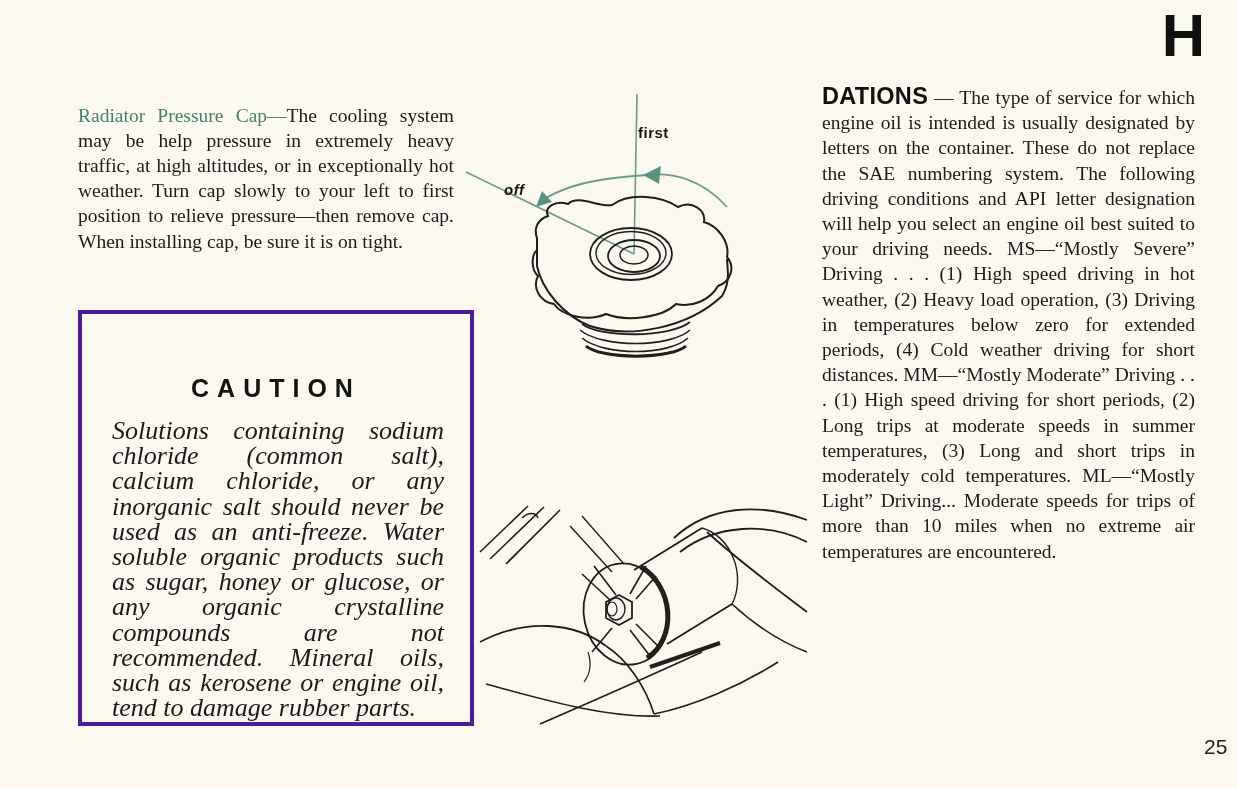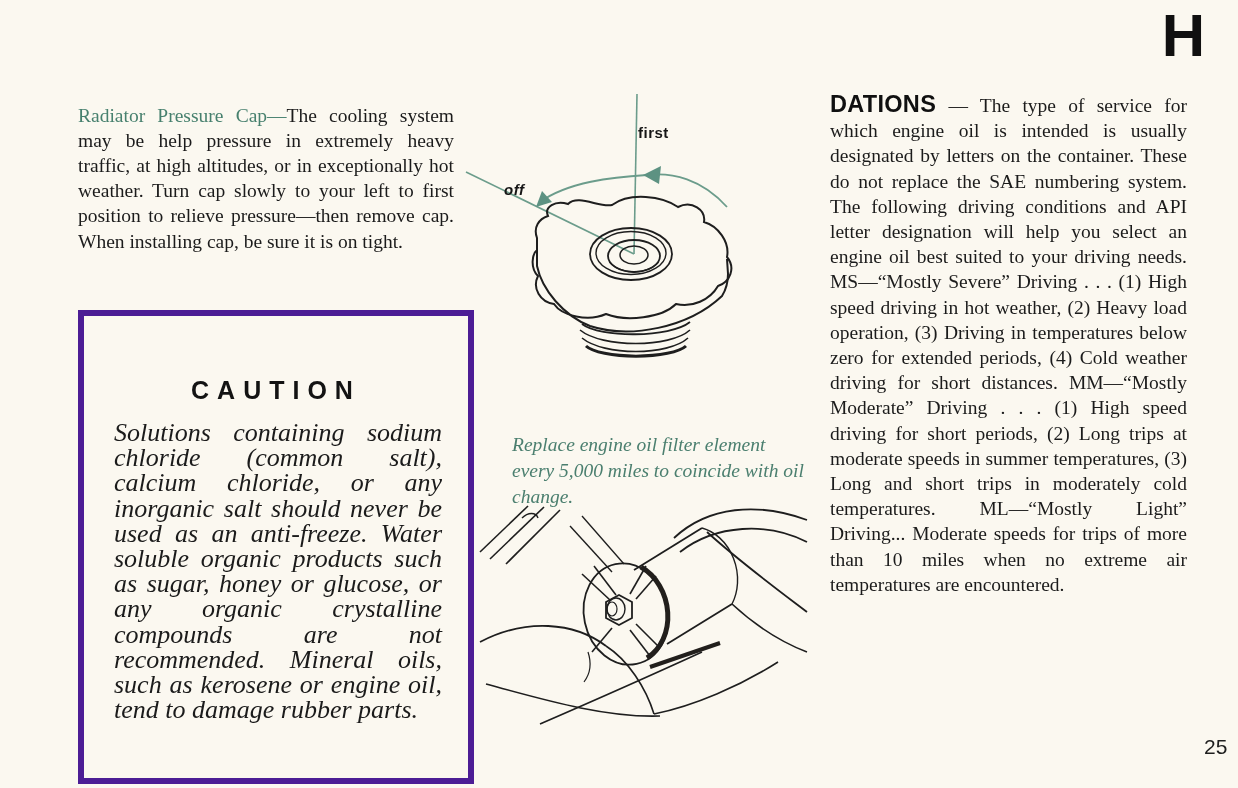--- a/index.html
+++ b/index.html
@@ -71,7 +71,7 @@
     font-size:23.5px; letter-spacing:0.3px; color:#101010;
   }
   .rc-p1{
-    margin:12px; font-size:19.5px; line-height:25.2px; text-align:justify;
+    margin:4px; font-size:19.5px; line-height:25.2px; text-align:justify;
   }
   .rc-p2{
     margin:5px 0 0 0; font-size:19.5px; line-height:25.2px; text-align:justify;

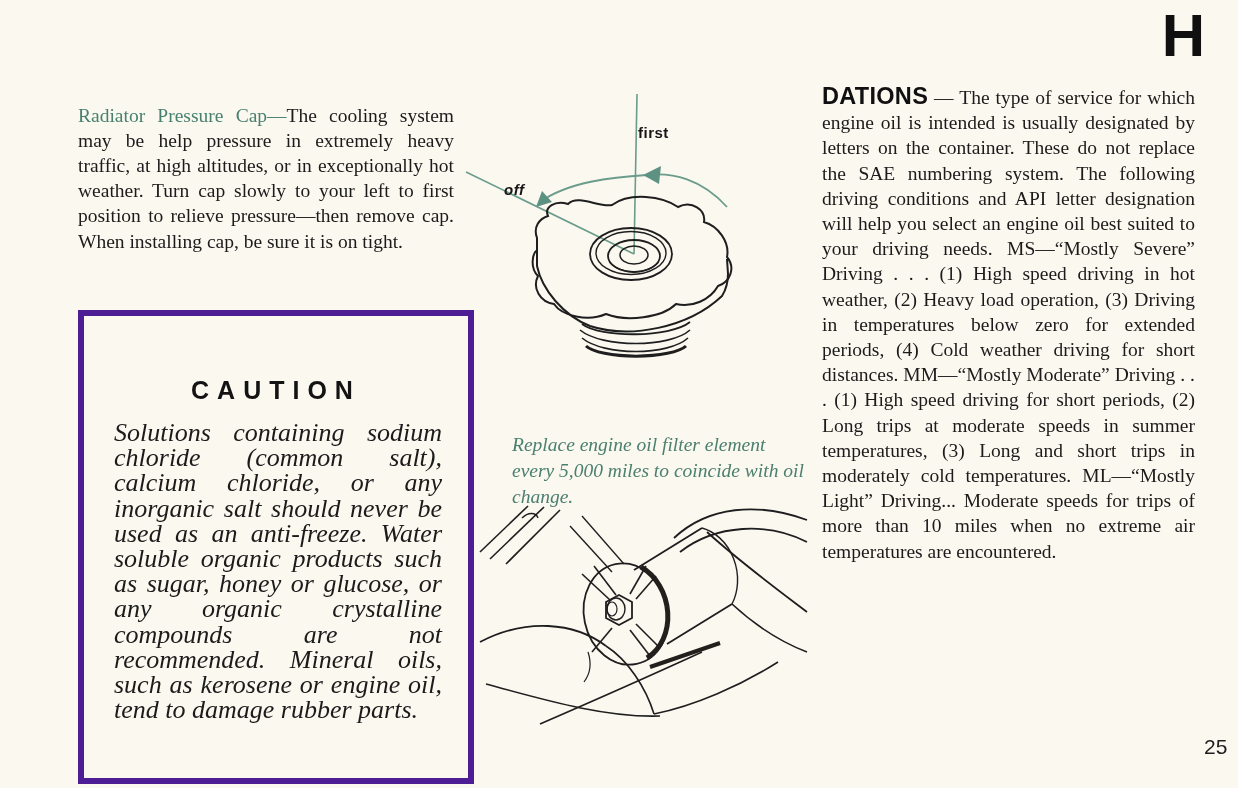--- a/index.html
+++ b/index.html
@@ -26,8 +26,8 @@
   .lead-green{ color:#47806e; }
   
   .caution{
-    position:absolute; left:78px; top:310px; width:396px; height:474px;
-    border:6px solid #4c1d95; box-sizing:border-box;
+    position:absolute; left:78px; top:310px; width:396px; height:416px;
+    border:4px solid #4c1d95; box-sizing:border-box;
     background:transparent;
   }
   .caution-title{

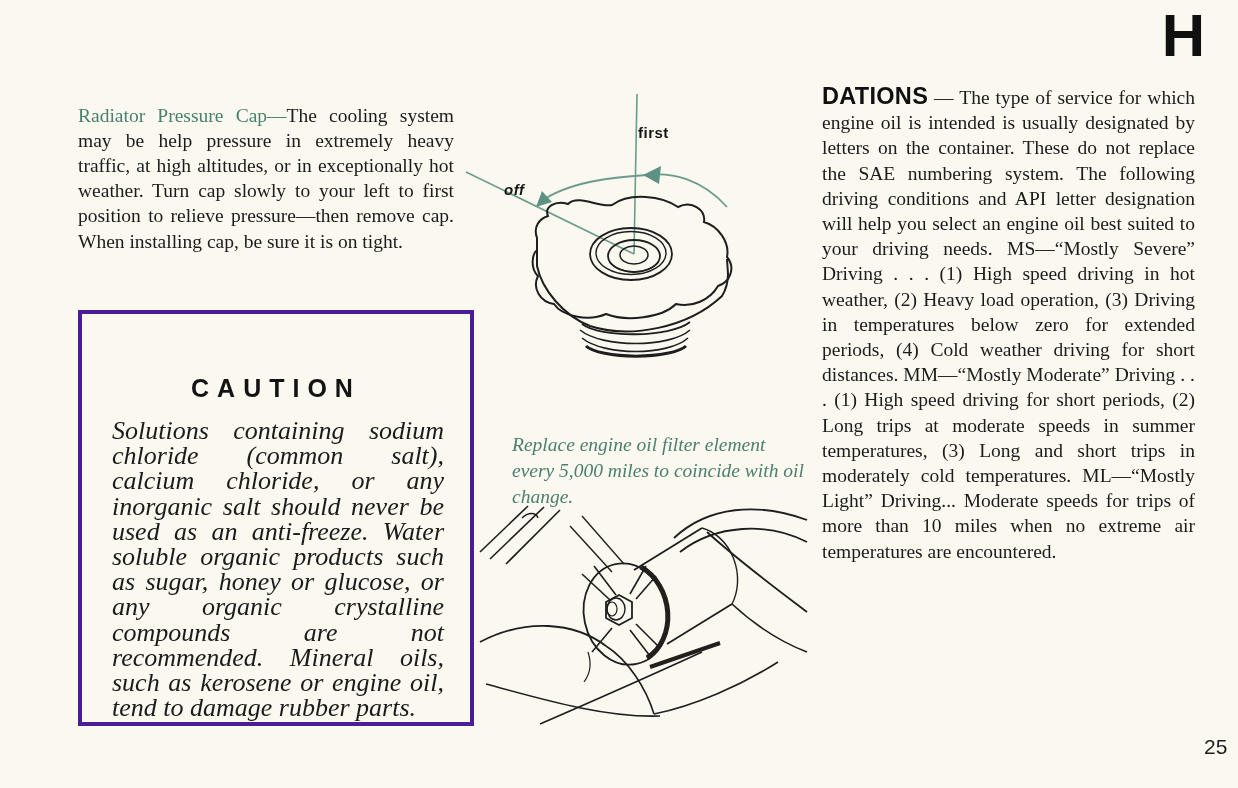--- a/index.html
+++ b/index.html
@@ -137,7 +137,6 @@
     <span class="diagram-label lbl-off">off</span>
   </div>
 
-  <p class="filter-caption">Replace engine oil filter element every 5,000 miles to coincide with oil change.</p>
 
   <div class="filter-illustration">
     <svg viewBox="0 0 330 248">

